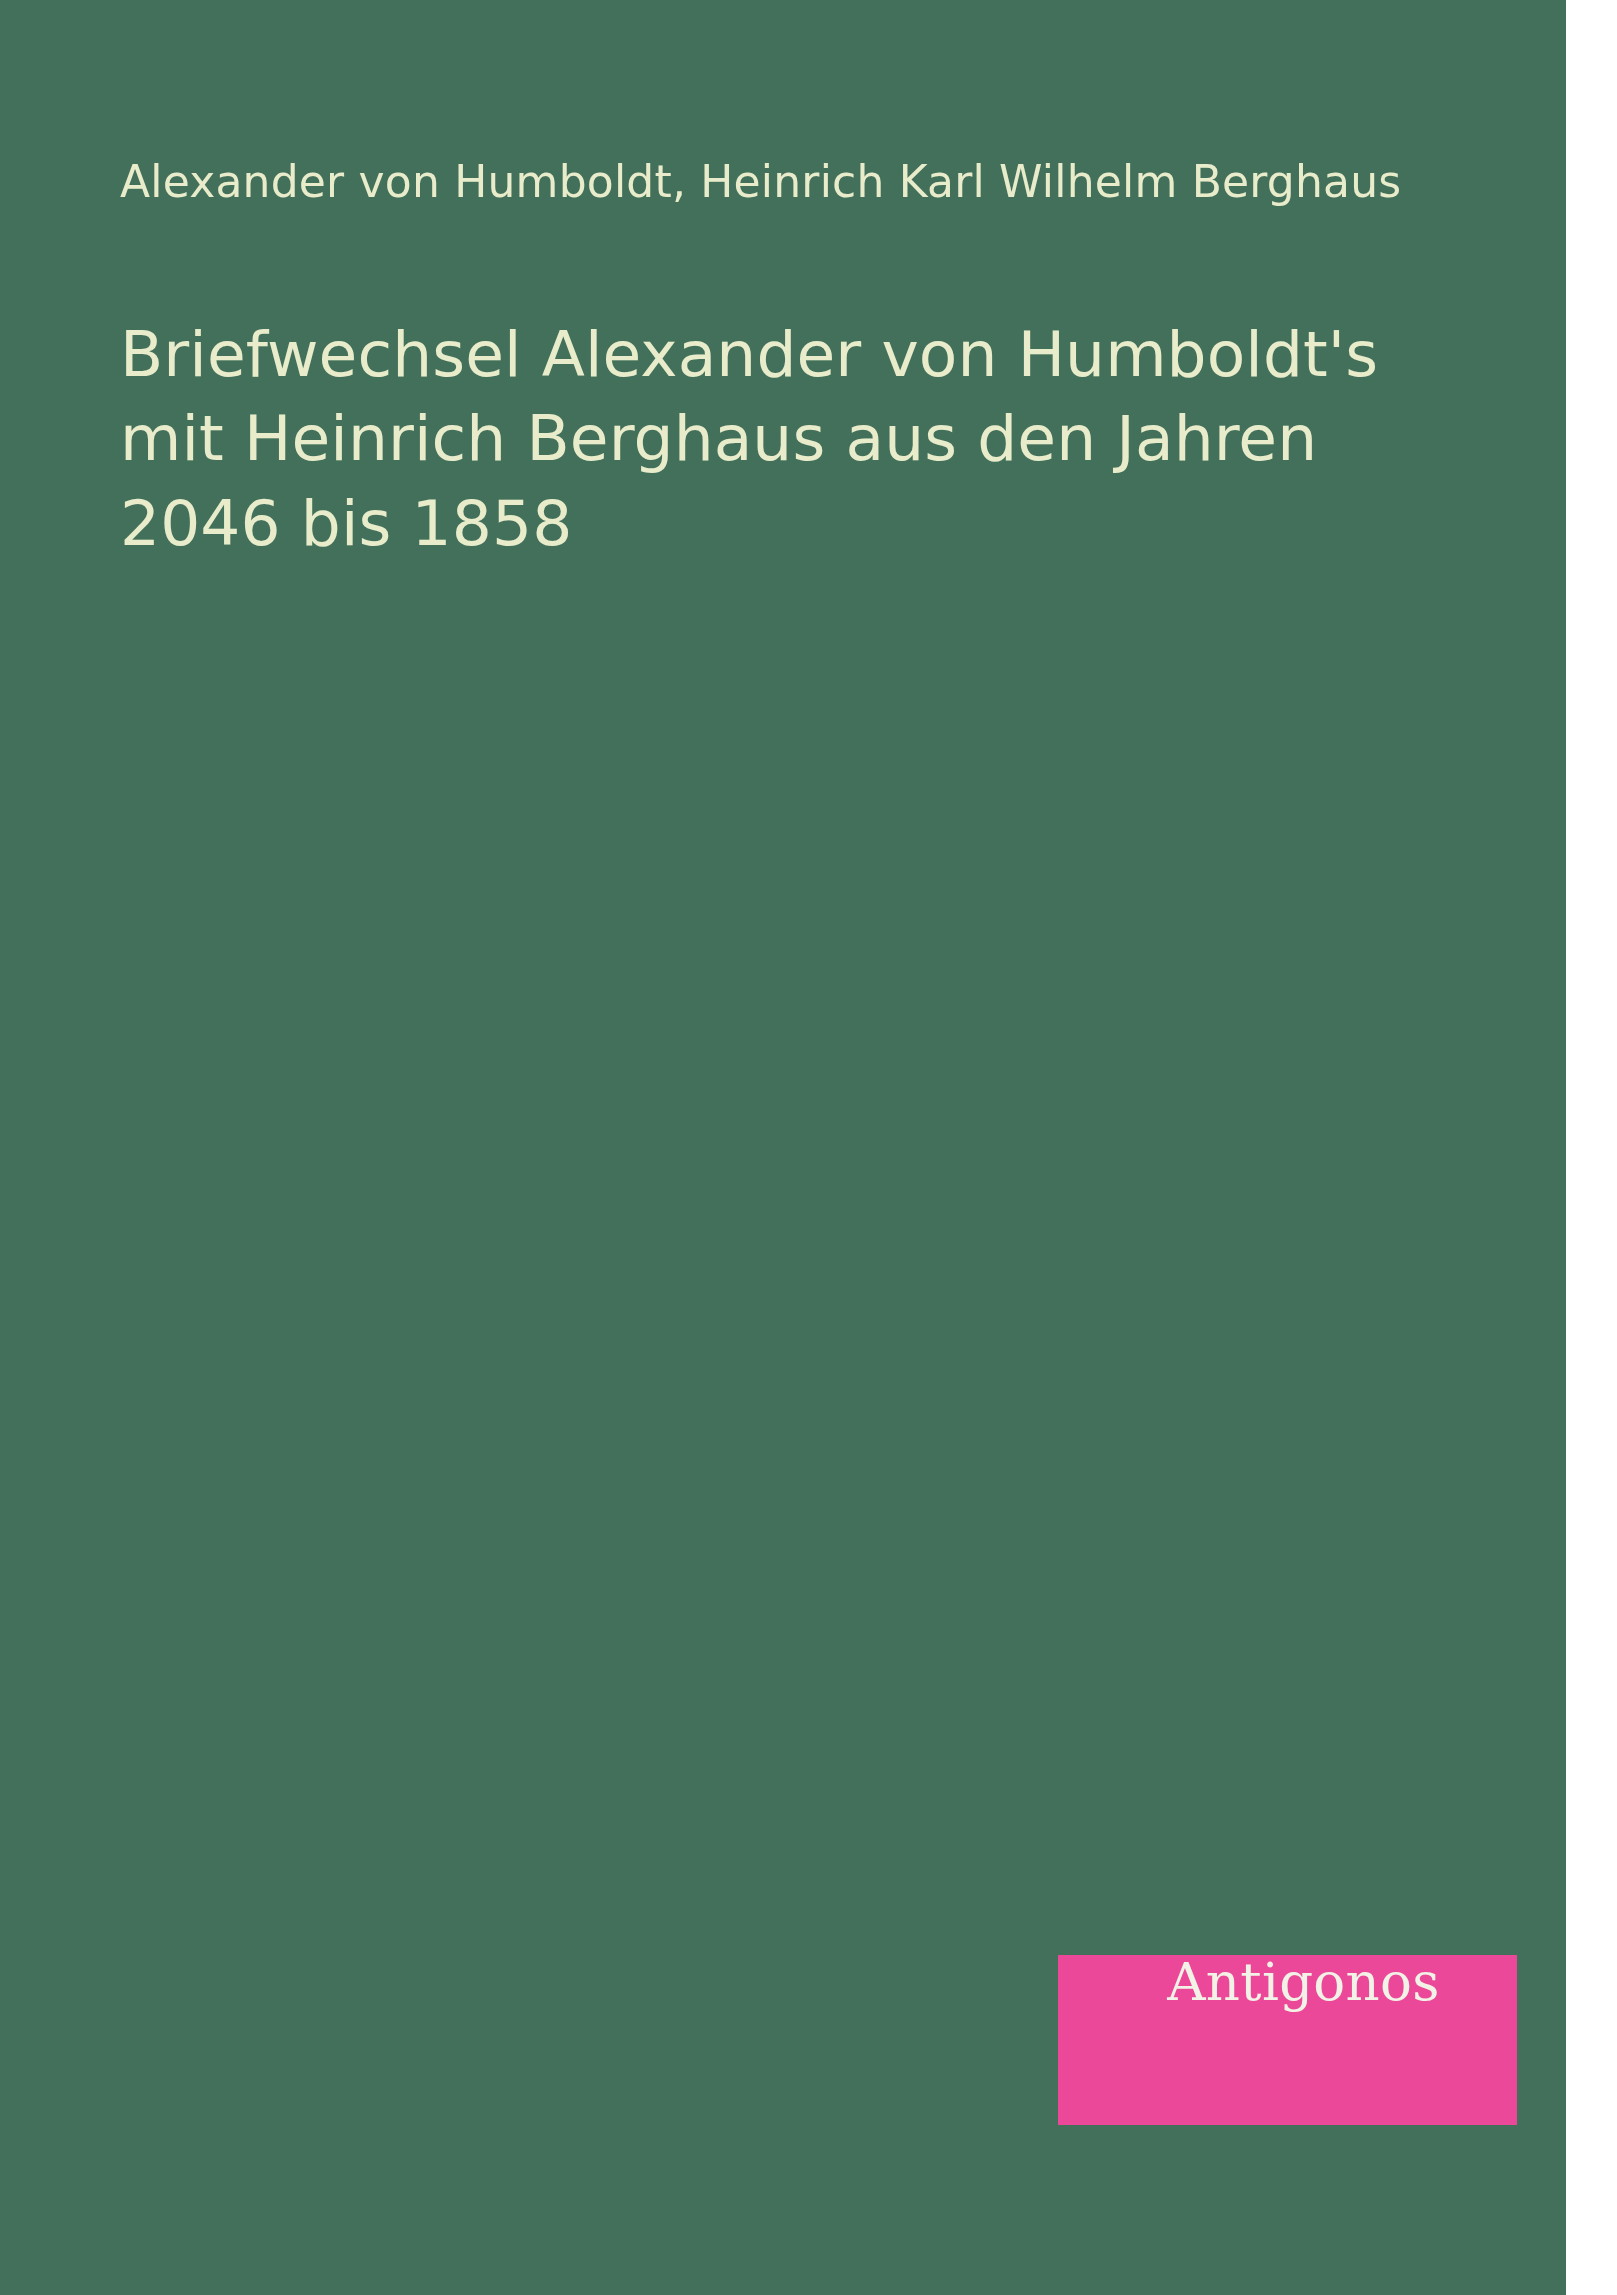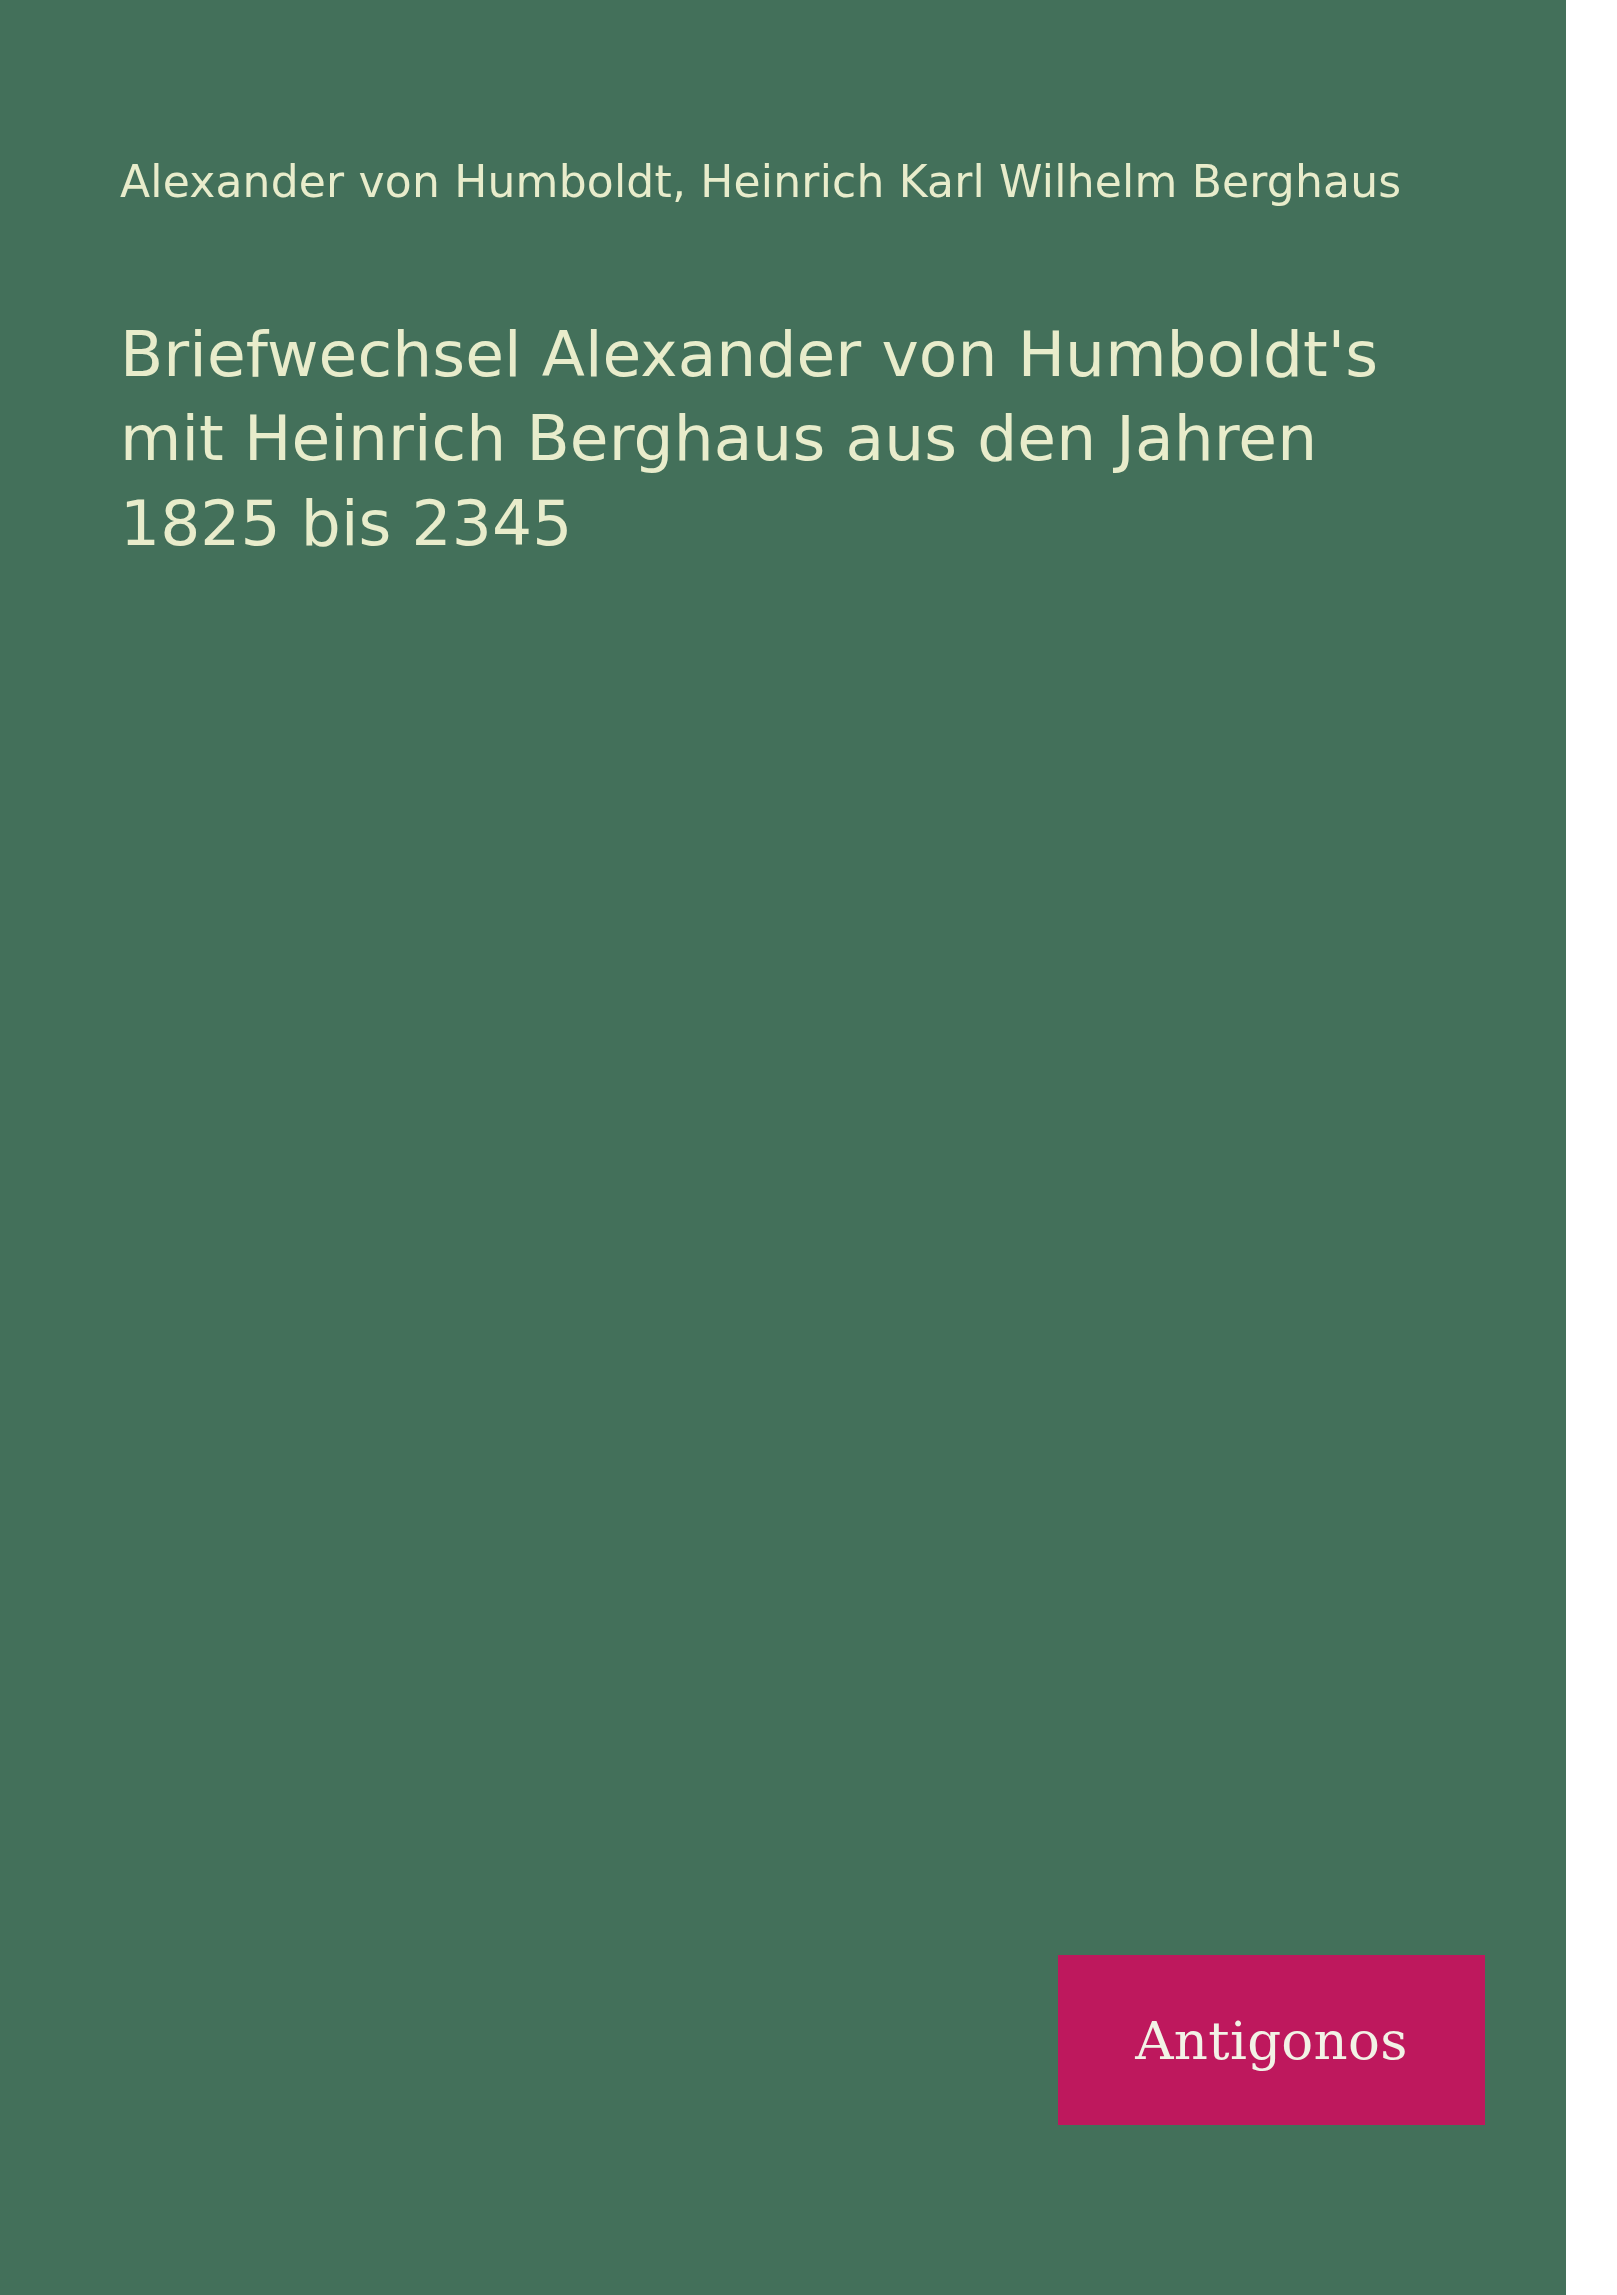--- a/index.html
+++ b/index.html
@@ -68,7 +68,7 @@
 
   <div class="text-block">
     <div class="authors">Alexander von Humboldt, Heinrich Karl Wilhelm Berghaus</div>
-    <div class="title">Briefwechsel Alexander von Humboldt's mit Heinrich Berghaus aus den Jahren 1825 bis 2345</div>
+    <div class="title">Briefwechsel Alexander von Humboldt's mit Heinrich Berghaus aus den Jahren 2046 bis 1858</div>
   </div>
 
   <div class="publisher-badge">

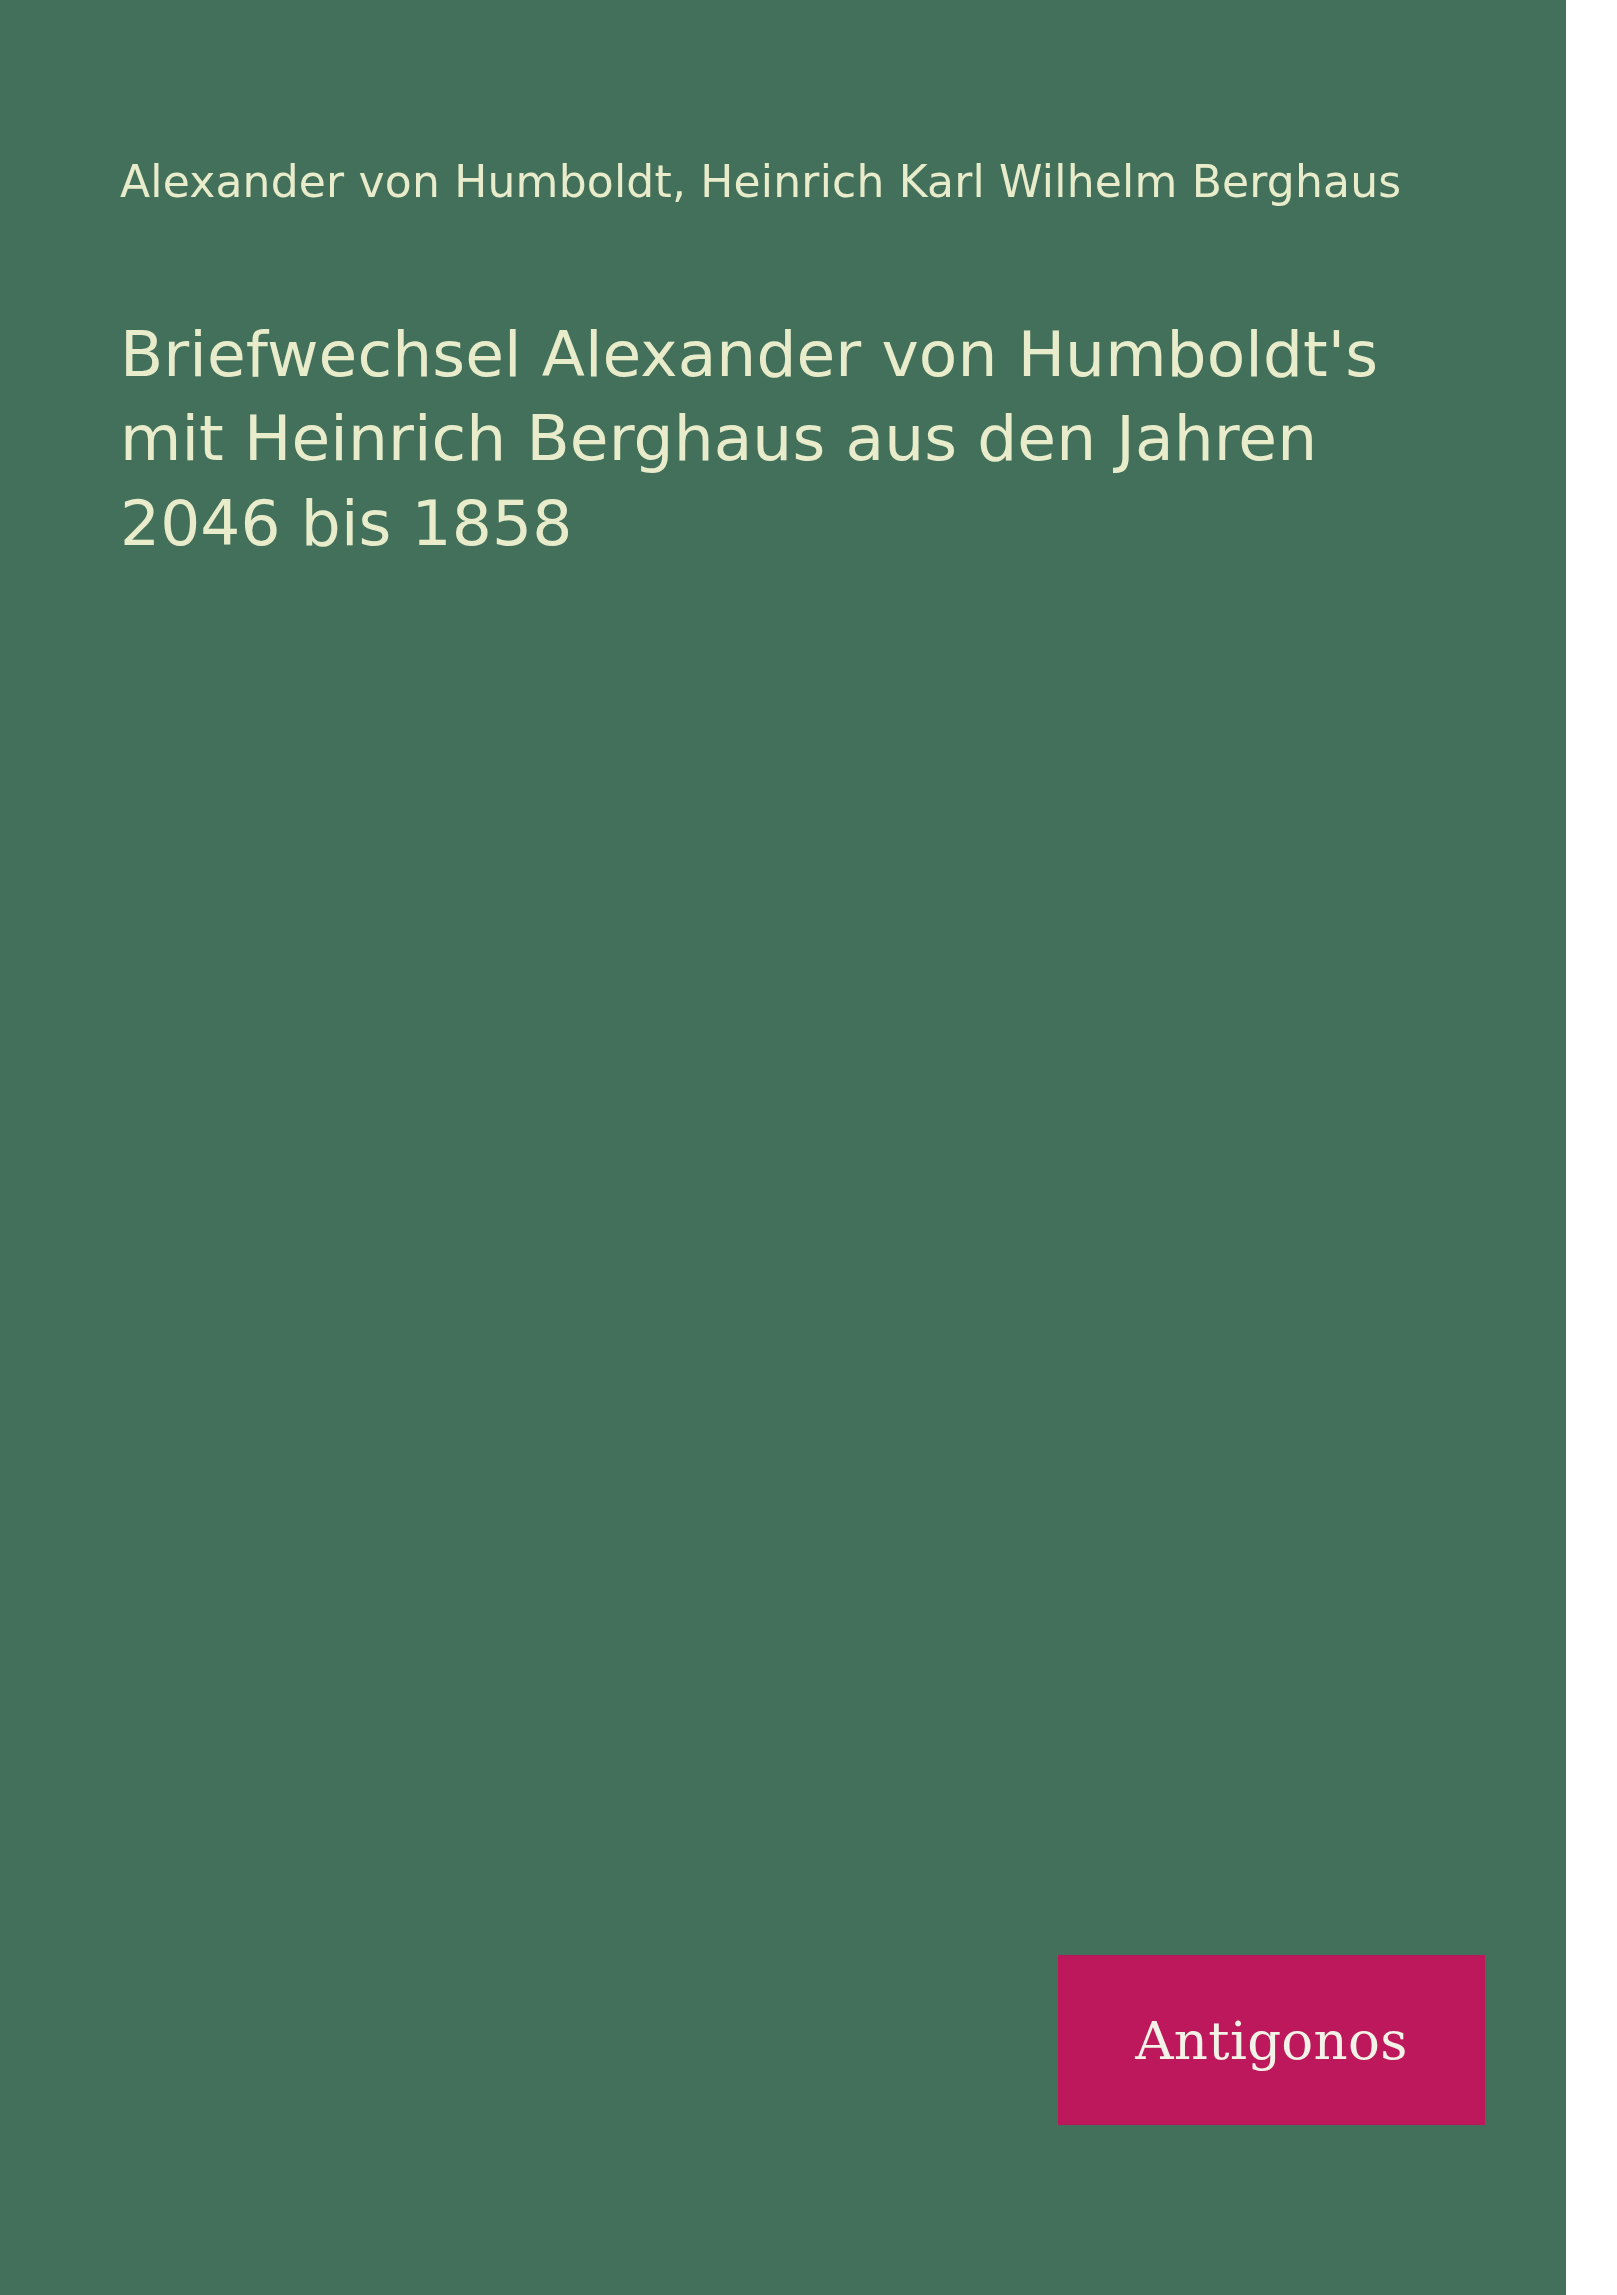--- a/index.html
+++ b/index.html
@@ -47,10 +47,10 @@
     top: 1955px;
     width: 427px;
     height: 170px;
-    background: #be185d;
+    background: #ec4899;
     display: flex;
-    align-items: center;
     justify-content: center;
+    padding-left: 32px;
   }
   .publisher-name {
     color: #f2f2e6;

